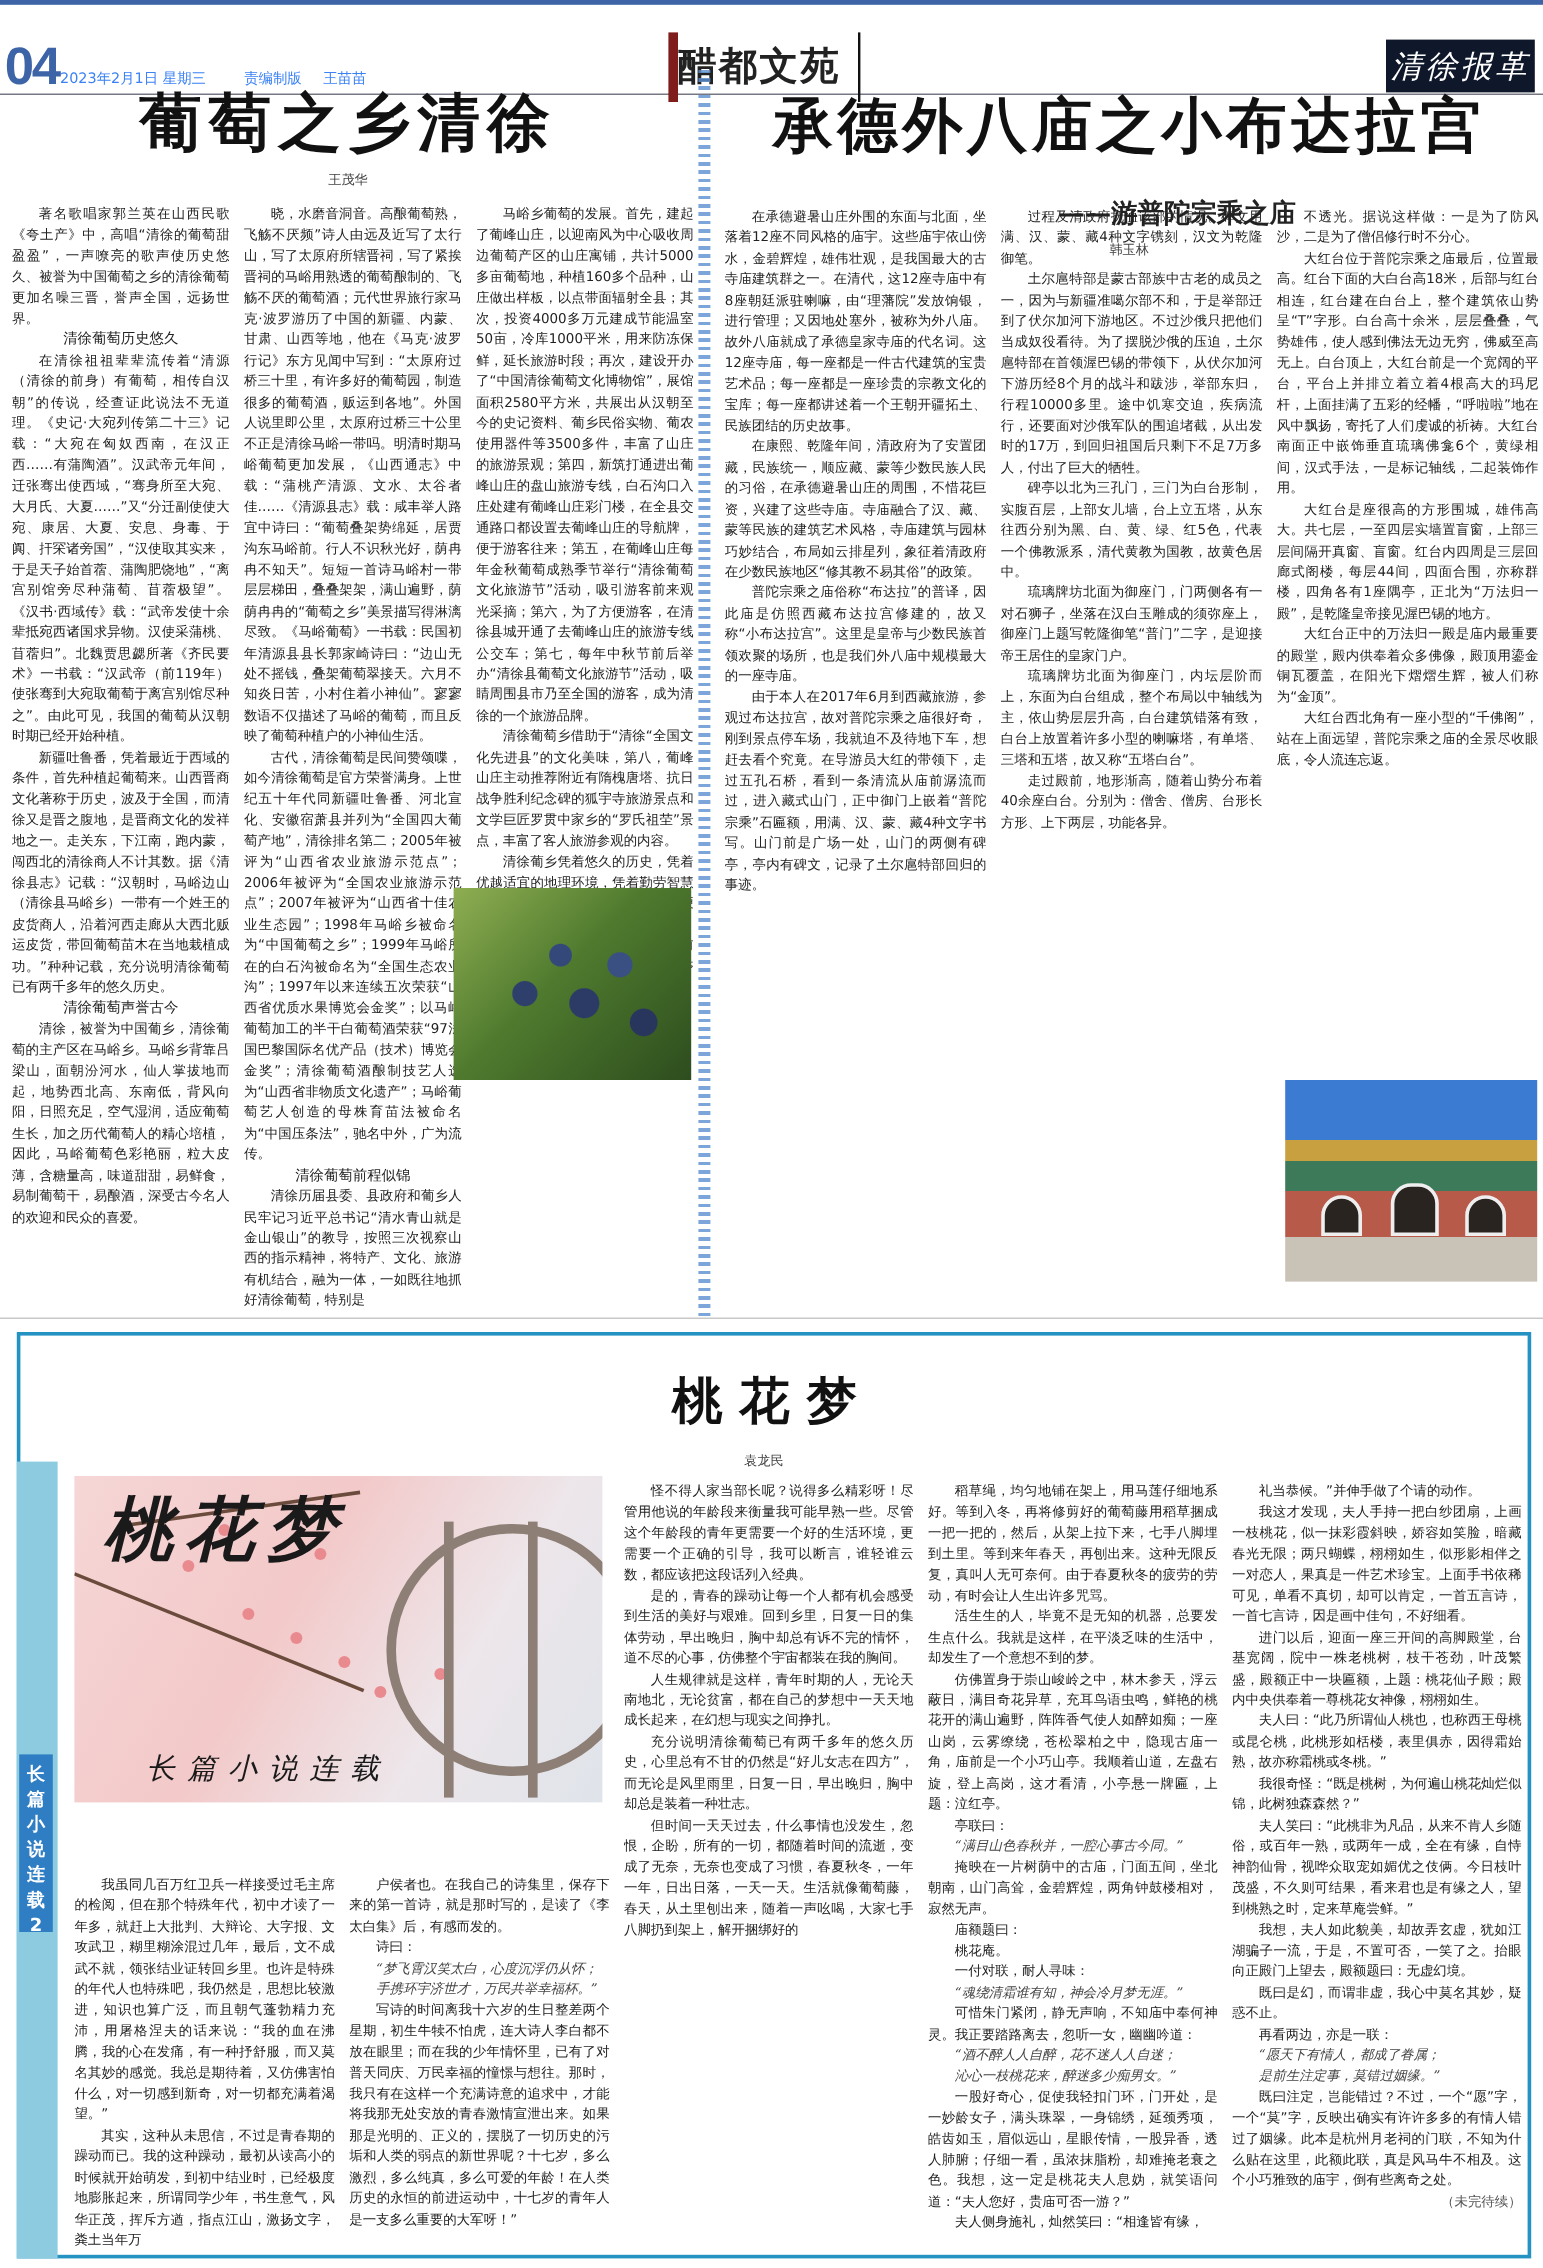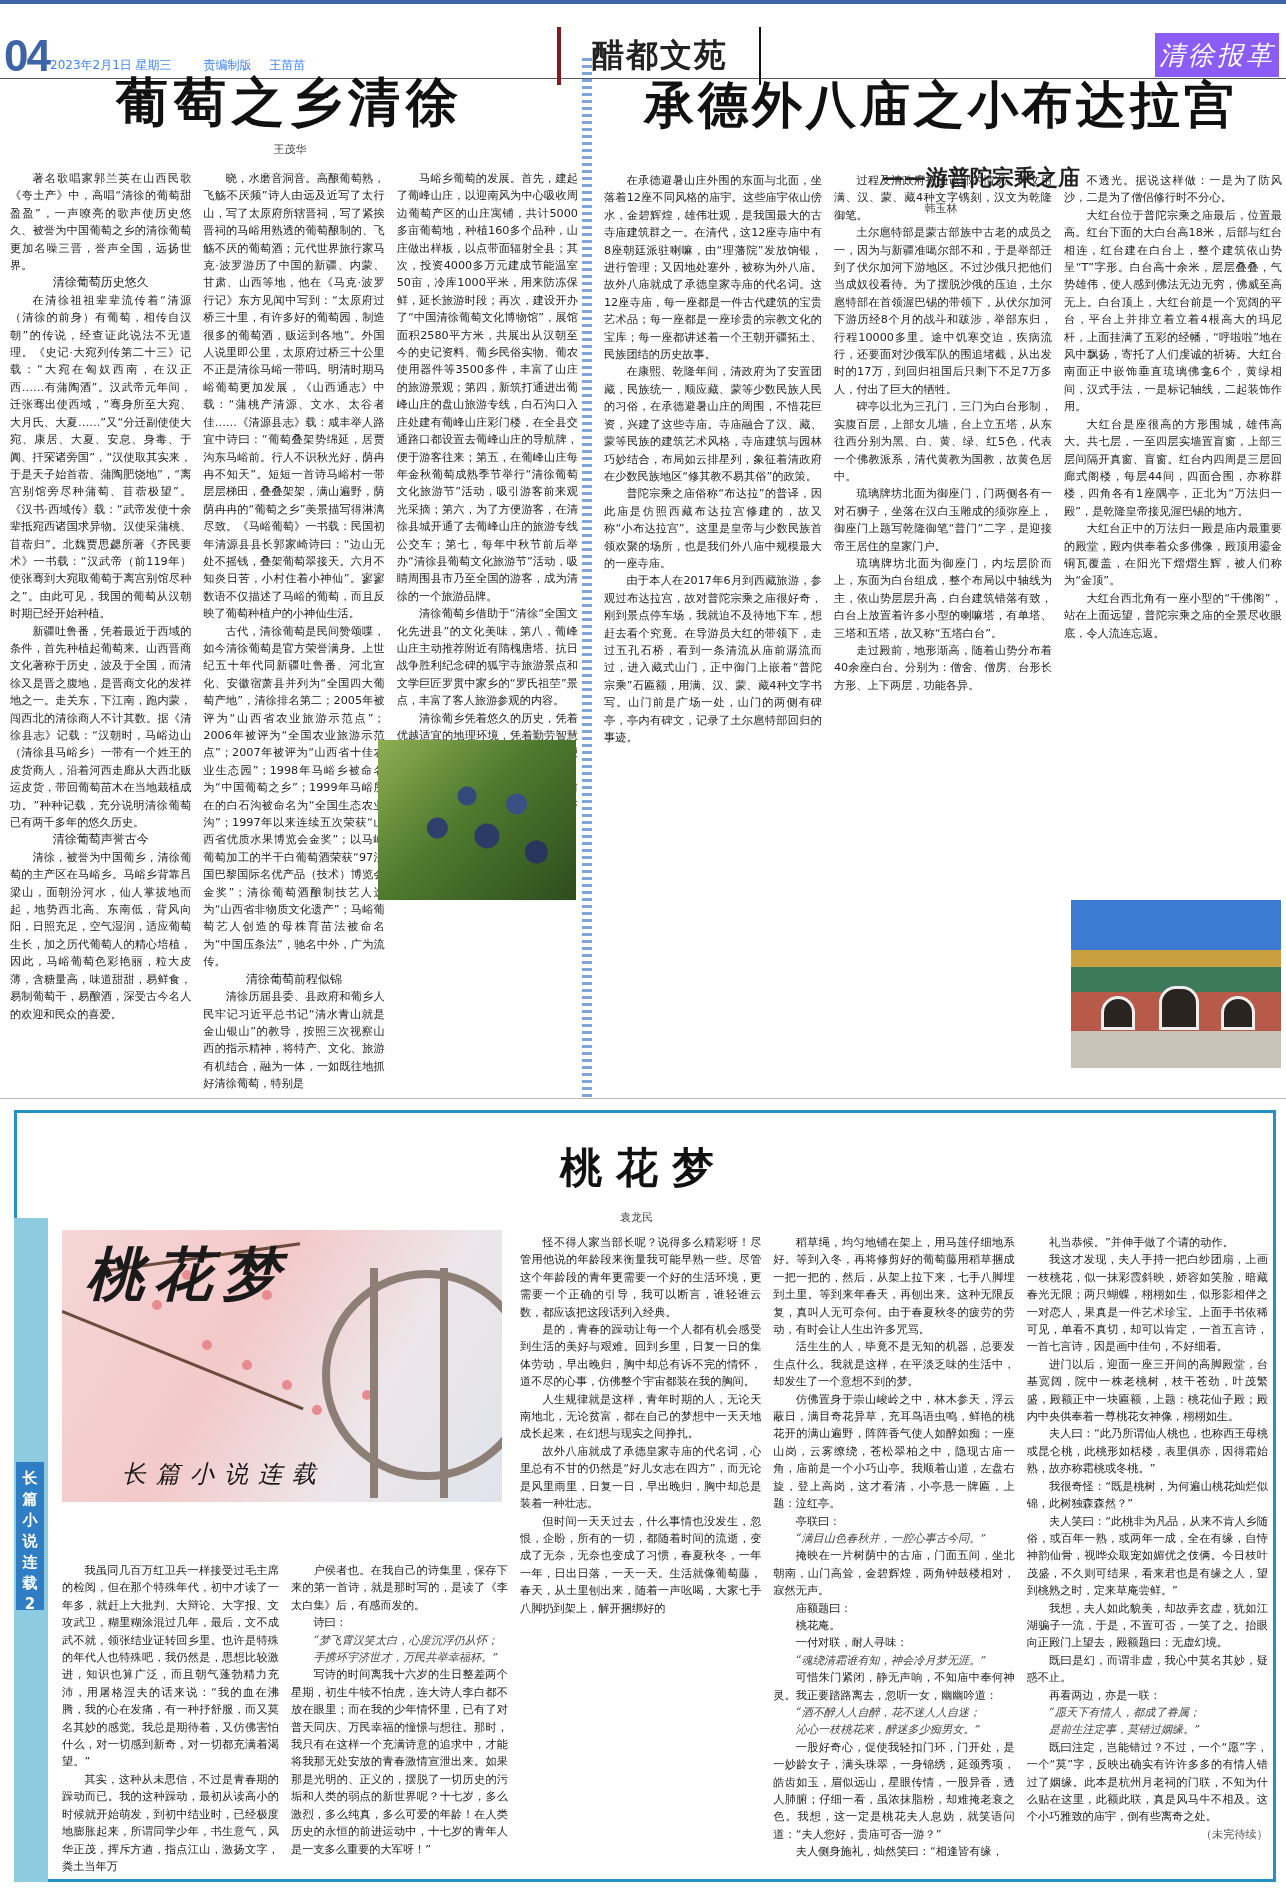--- a/index.html
+++ b/index.html
@@ -9,7 +9,7 @@
   .page-num{position:absolute;left:4px;top:4px;font-family:"Liberation Sans",sans-serif;font-weight:bold;font-size:44px;color:#3d64a6;letter-spacing:-2px;}
   .date-line{position:absolute;left:50px;top:30px;font-size:12px;color:#3b82f6;}
   .date-line span{margin-right:28px;}
-  .section-box{position:absolute;left:557px;top:0;width:204px;height:58px;border-left:4px solid #7f1d1d;border-right:2px solid #111;display:flex;align-items:center;justify-content:center;}
+  .section-box{position:absolute;left:557px;top:0;width:160px;height:58px;border-left:8px solid #7f1d1d;border-right:2px solid #111;display:flex;align-items:center;}
   .section-title{font-size:32px;font-weight:bold;letter-spacing:2px;font-family:"DejaVu Sans",sans-serif;}
   .paper-logo{position:absolute;left:1155px;top:6px;width:124px;height:44px;background:#8b5cf6;color:#fff;font-family:"DejaVu Serif",serif;font-style:italic;font-size:26px;display:flex;align-items:center;justify-content:center;letter-spacing:3px;}
 

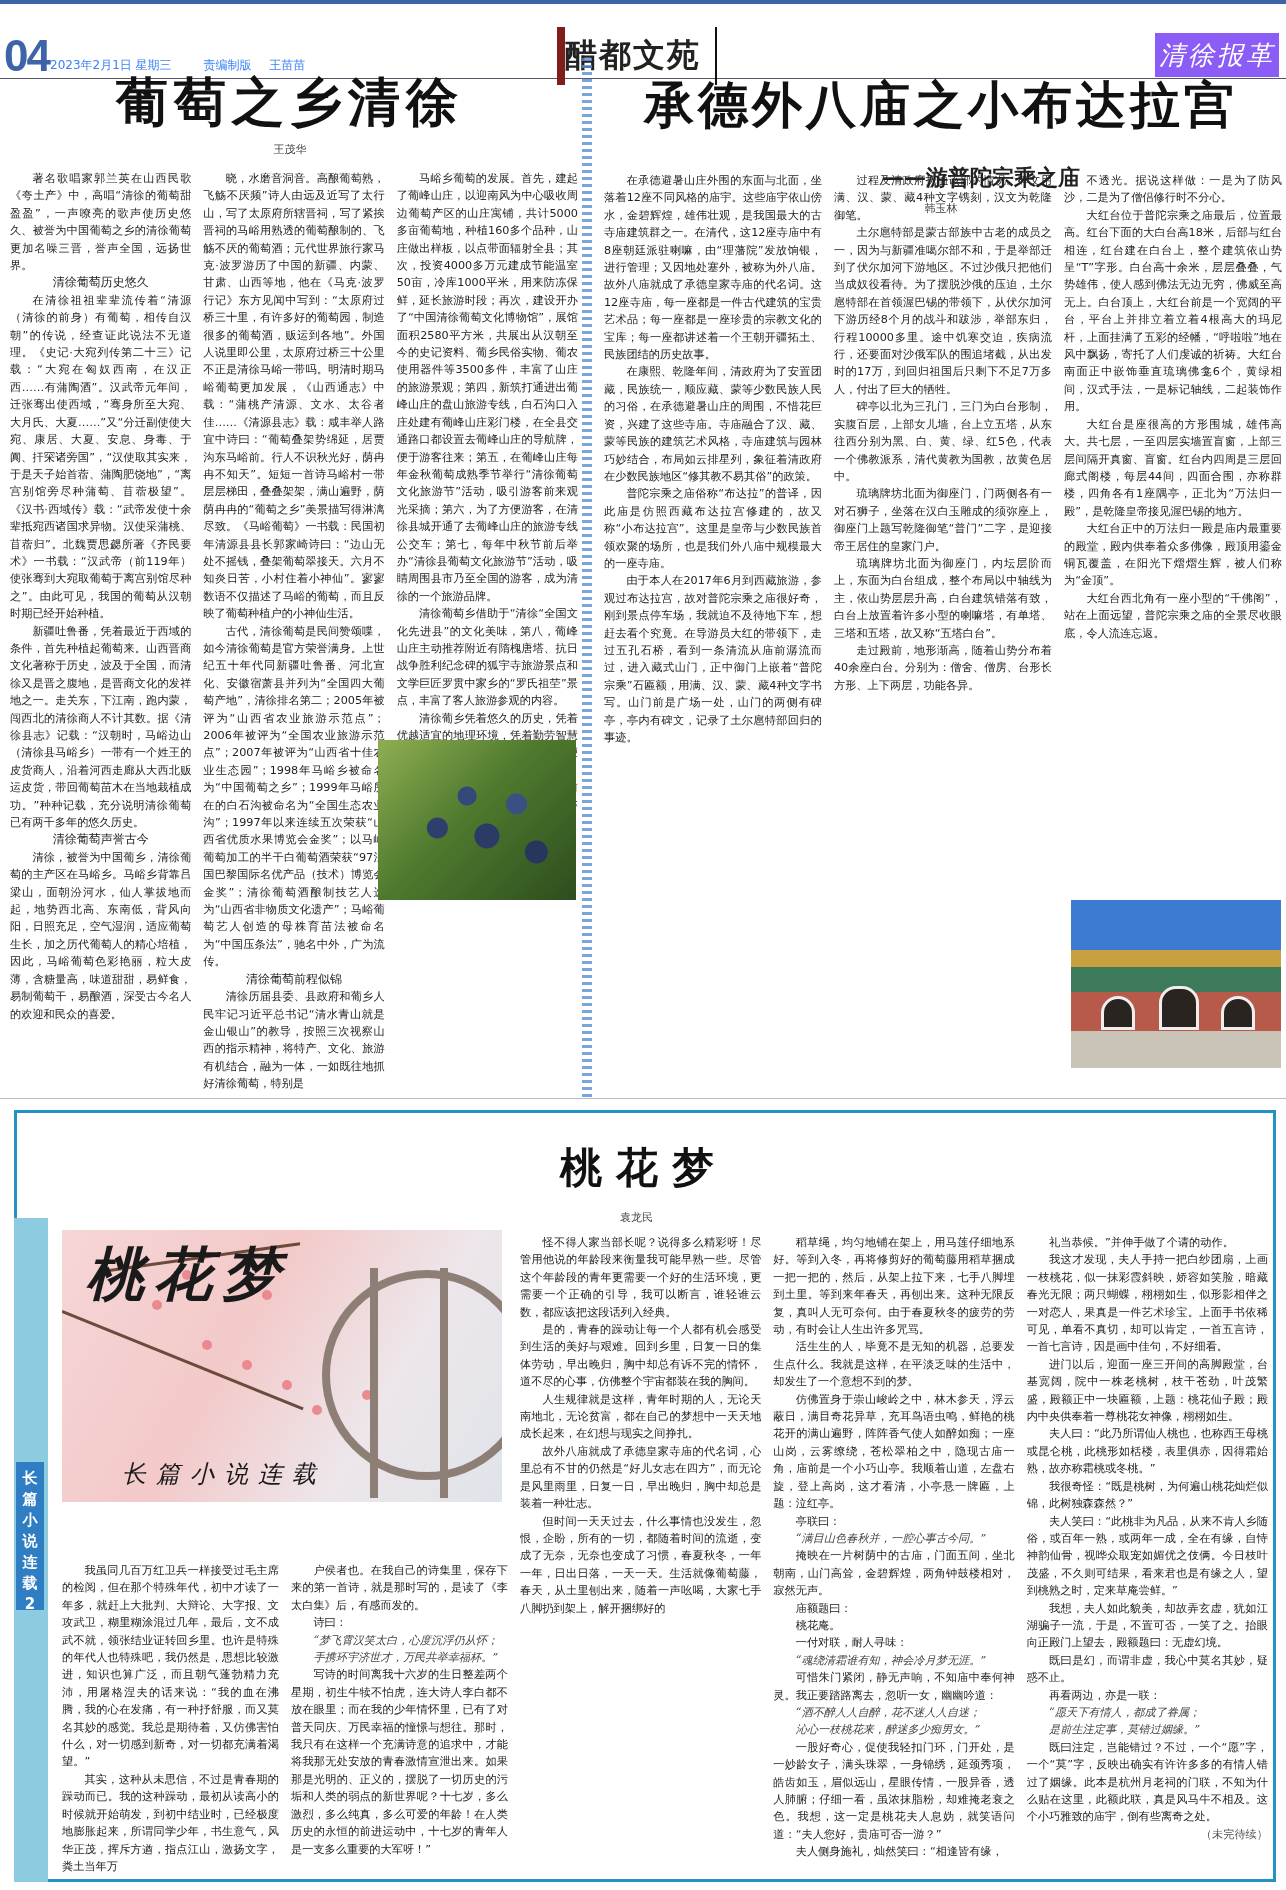--- a/index.html
+++ b/index.html
@@ -11,7 +11,7 @@
   .date-line span{margin-right:28px;}
   .section-box{position:absolute;left:557px;top:0;width:160px;height:58px;border-left:8px solid #7f1d1d;border-right:2px solid #111;display:flex;align-items:center;}
   .section-title{font-size:32px;font-weight:bold;letter-spacing:2px;font-family:"DejaVu Sans",sans-serif;}
-  .paper-logo{position:absolute;left:1155px;top:6px;width:124px;height:44px;background:#8b5cf6;color:#fff;font-family:"DejaVu Serif",serif;font-style:italic;font-size:26px;display:flex;align-items:center;justify-content:center;letter-spacing:3px;}
+  .paper-logo{position:absolute;left:1155px;top:6px;width:124px;height:44px;background:#0f172a;color:#fff;font-family:"DejaVu Serif",serif;font-style:italic;font-size:26px;display:flex;align-items:center;justify-content:center;letter-spacing:3px;}
 
   .col-divider{position:absolute;left:582px;top:58px;width:10px;height:1040px;
     background-image:repeating-linear-gradient(180deg,#5b8fd0 0 3px,transparent 3px 7px);opacity:.8;}

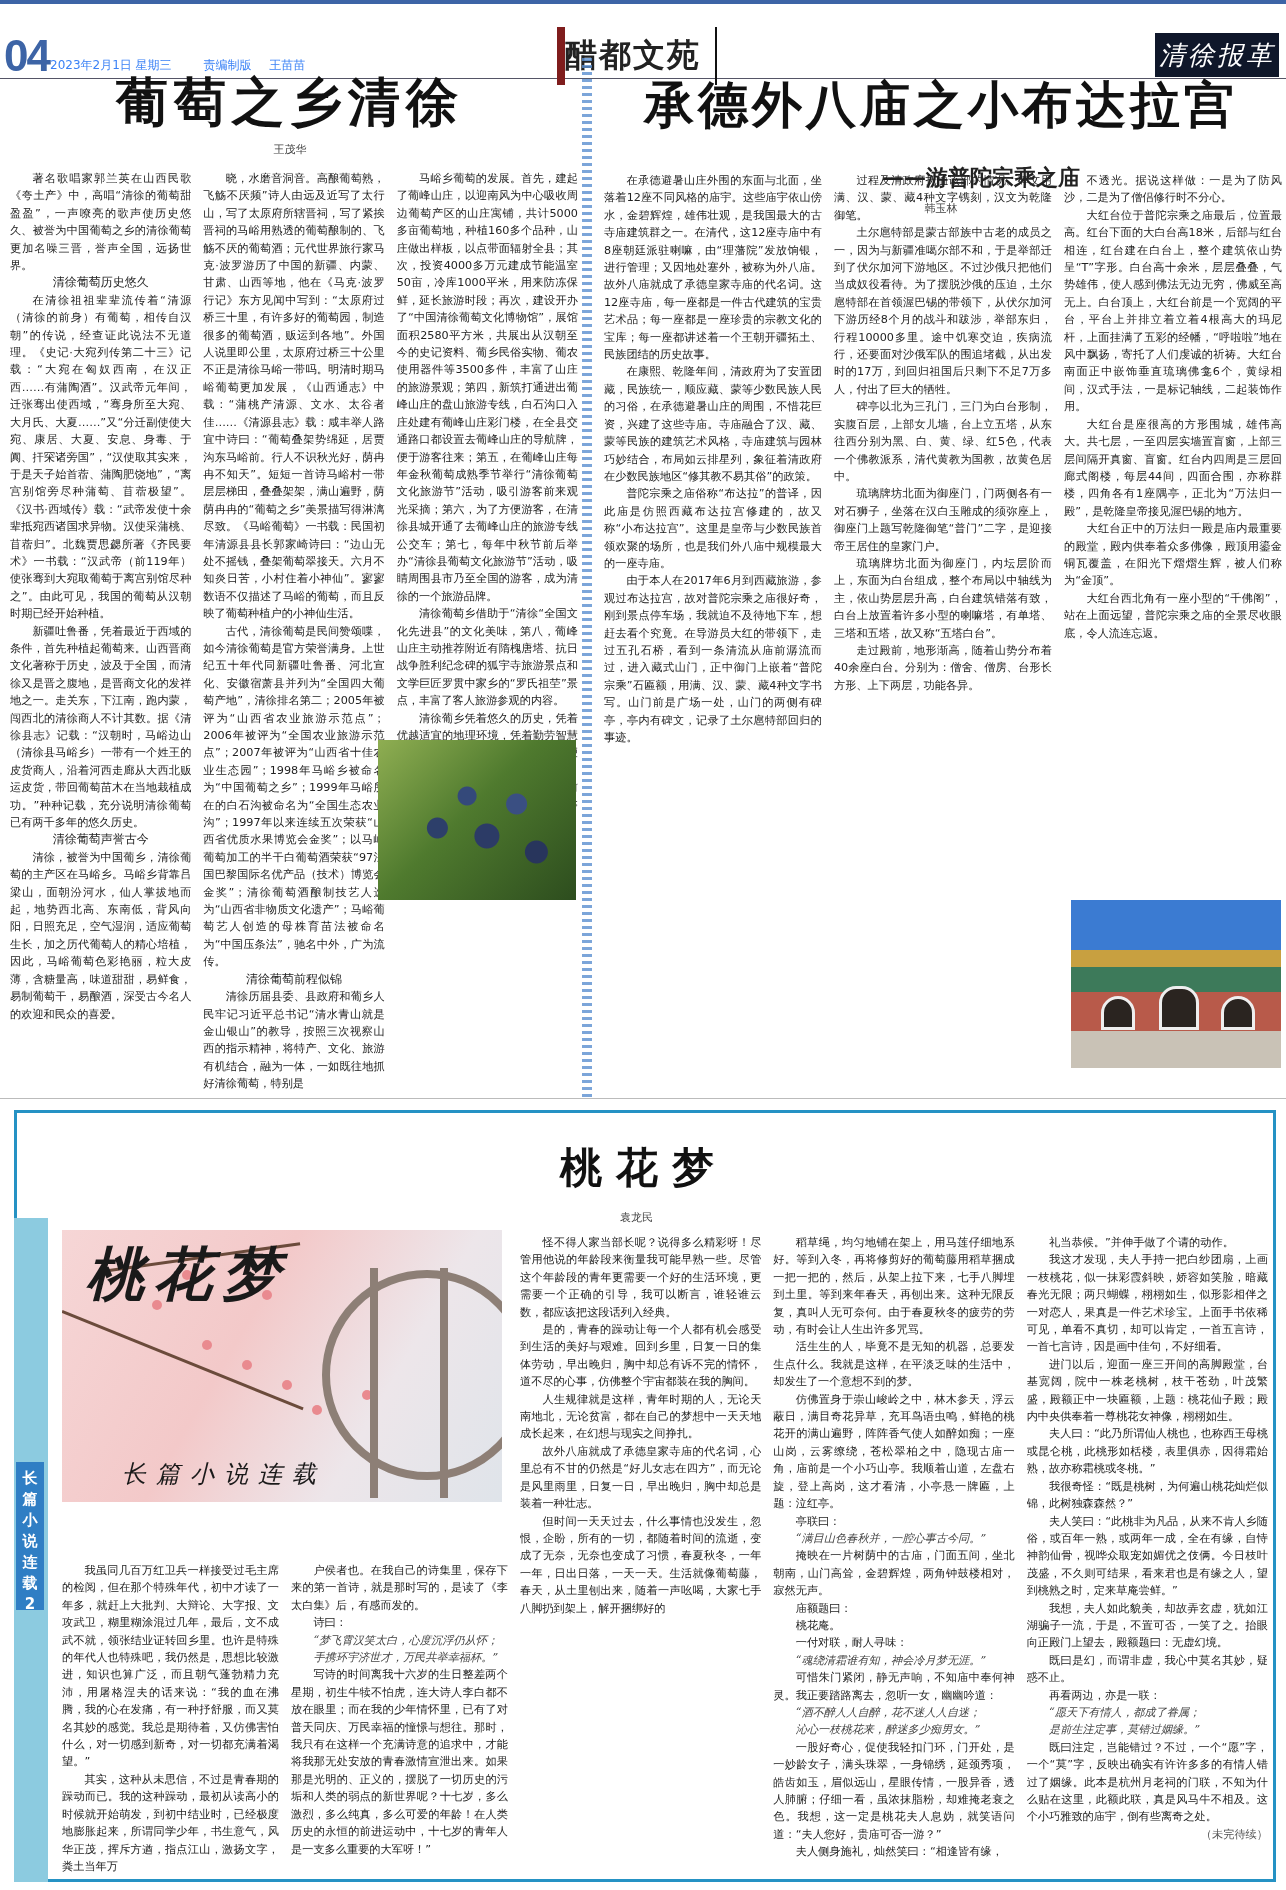--- a/index.html
+++ b/index.html
@@ -183,7 +183,7 @@
       <p>怪不得人家当部长呢？说得多么精彩呀！尽管用他说的年龄段来衡量我可能早熟一些。尽管这个年龄段的青年更需要一个好的生活环境，更需要一个正确的引导，我可以断言，谁轻谁云数，都应该把这段话列入经典。</p>
       <p>是的，青春的躁动让每一个人都有机会感受到生活的美好与艰难。回到乡里，日复一日的集体劳动，早出晚归，胸中却总有诉不完的情怀，道不尽的心事，仿佛整个宇宙都装在我的胸间。</p>
       <p>人生规律就是这样，青年时期的人，无论天南地北，无论贫富，都在自己的梦想中一天天地成长起来，在幻想与现实之间挣扎。</p>
-      <p>故外八庙就成了承德皇家寺庙的代名词，心里总有不甘的仍然是“好儿女志在四方”，而无论是风里雨里，日复一日，早出晚归，胸中却总是装着一种壮志。</p>
+      <p>充分说明清徐葡萄已有两千多年的悠久历史，心里总有不甘的仍然是“好儿女志在四方”，而无论是风里雨里，日复一日，早出晚归，胸中却总是装着一种壮志。</p>
       <p>但时间一天天过去，什么事情也没发生，忽恨，企盼，所有的一切，都随着时间的流逝，变成了无奈，无奈也变成了习惯，春夏秋冬，一年一年，日出日落，一天一天。生活就像葡萄藤，春天，从土里刨出来，随着一声吆喝，大家七手八脚扔到架上，解开捆绑好的</p>
     </div>
     <div class="col">

